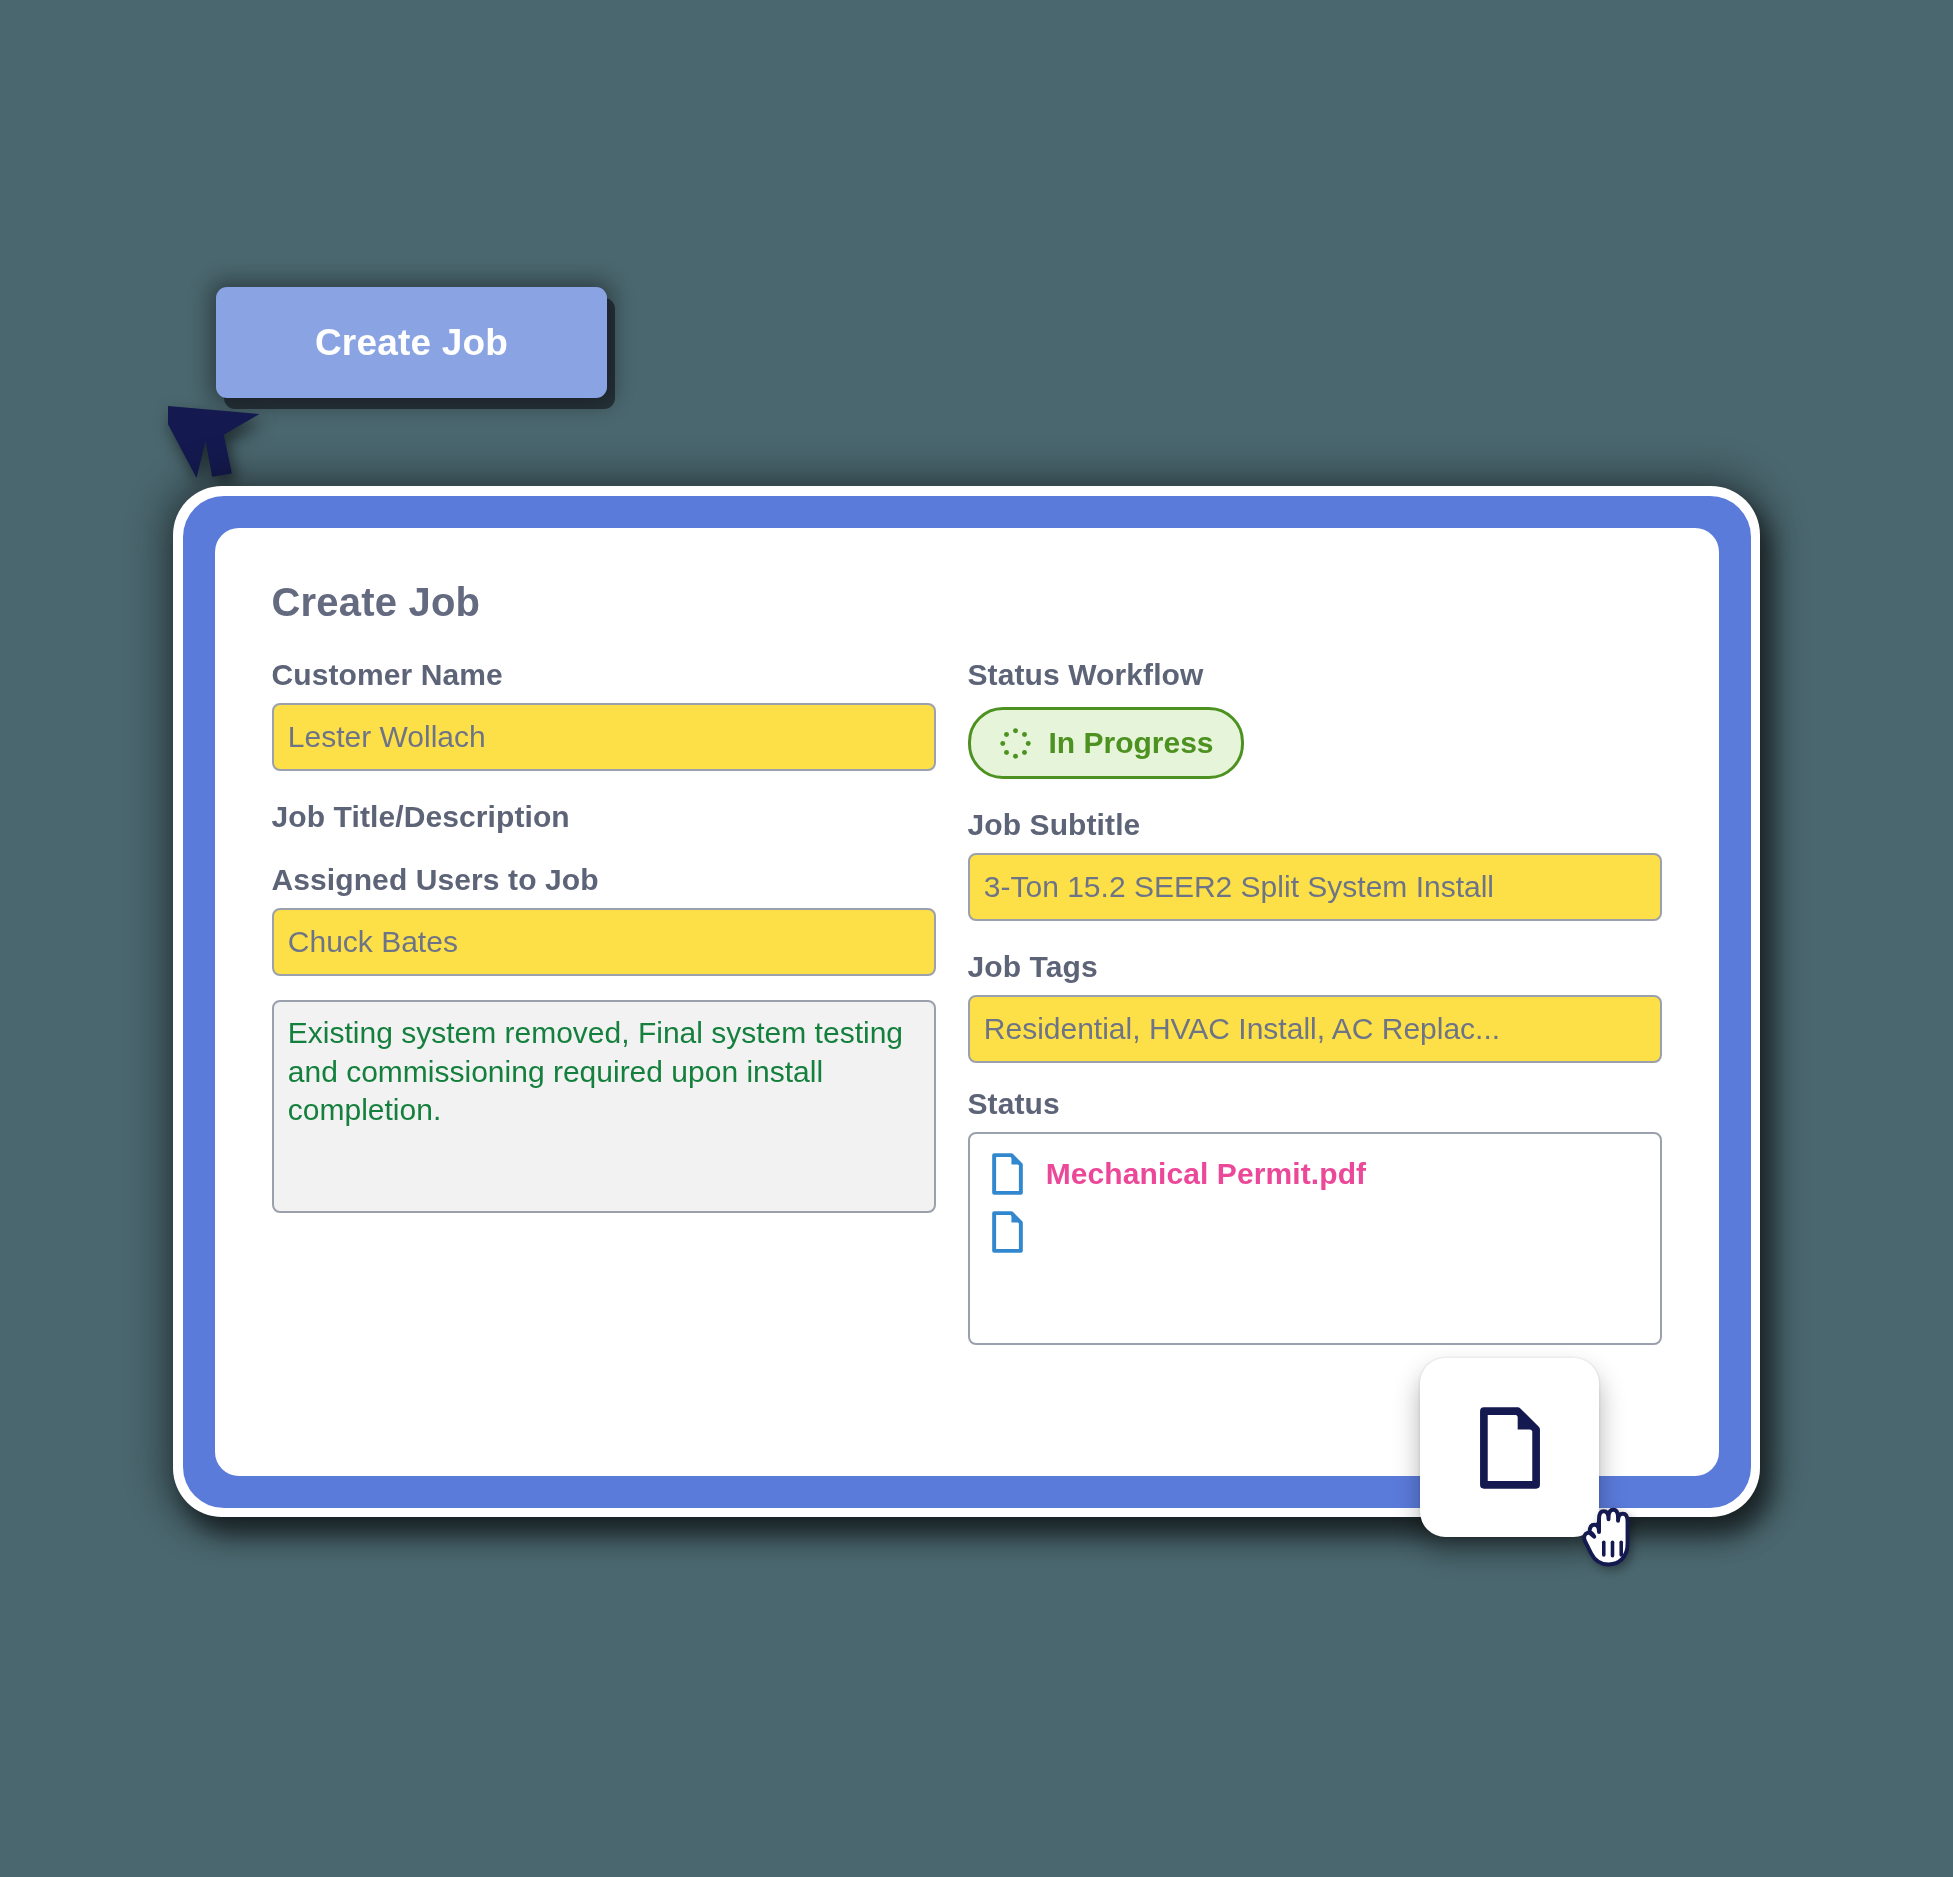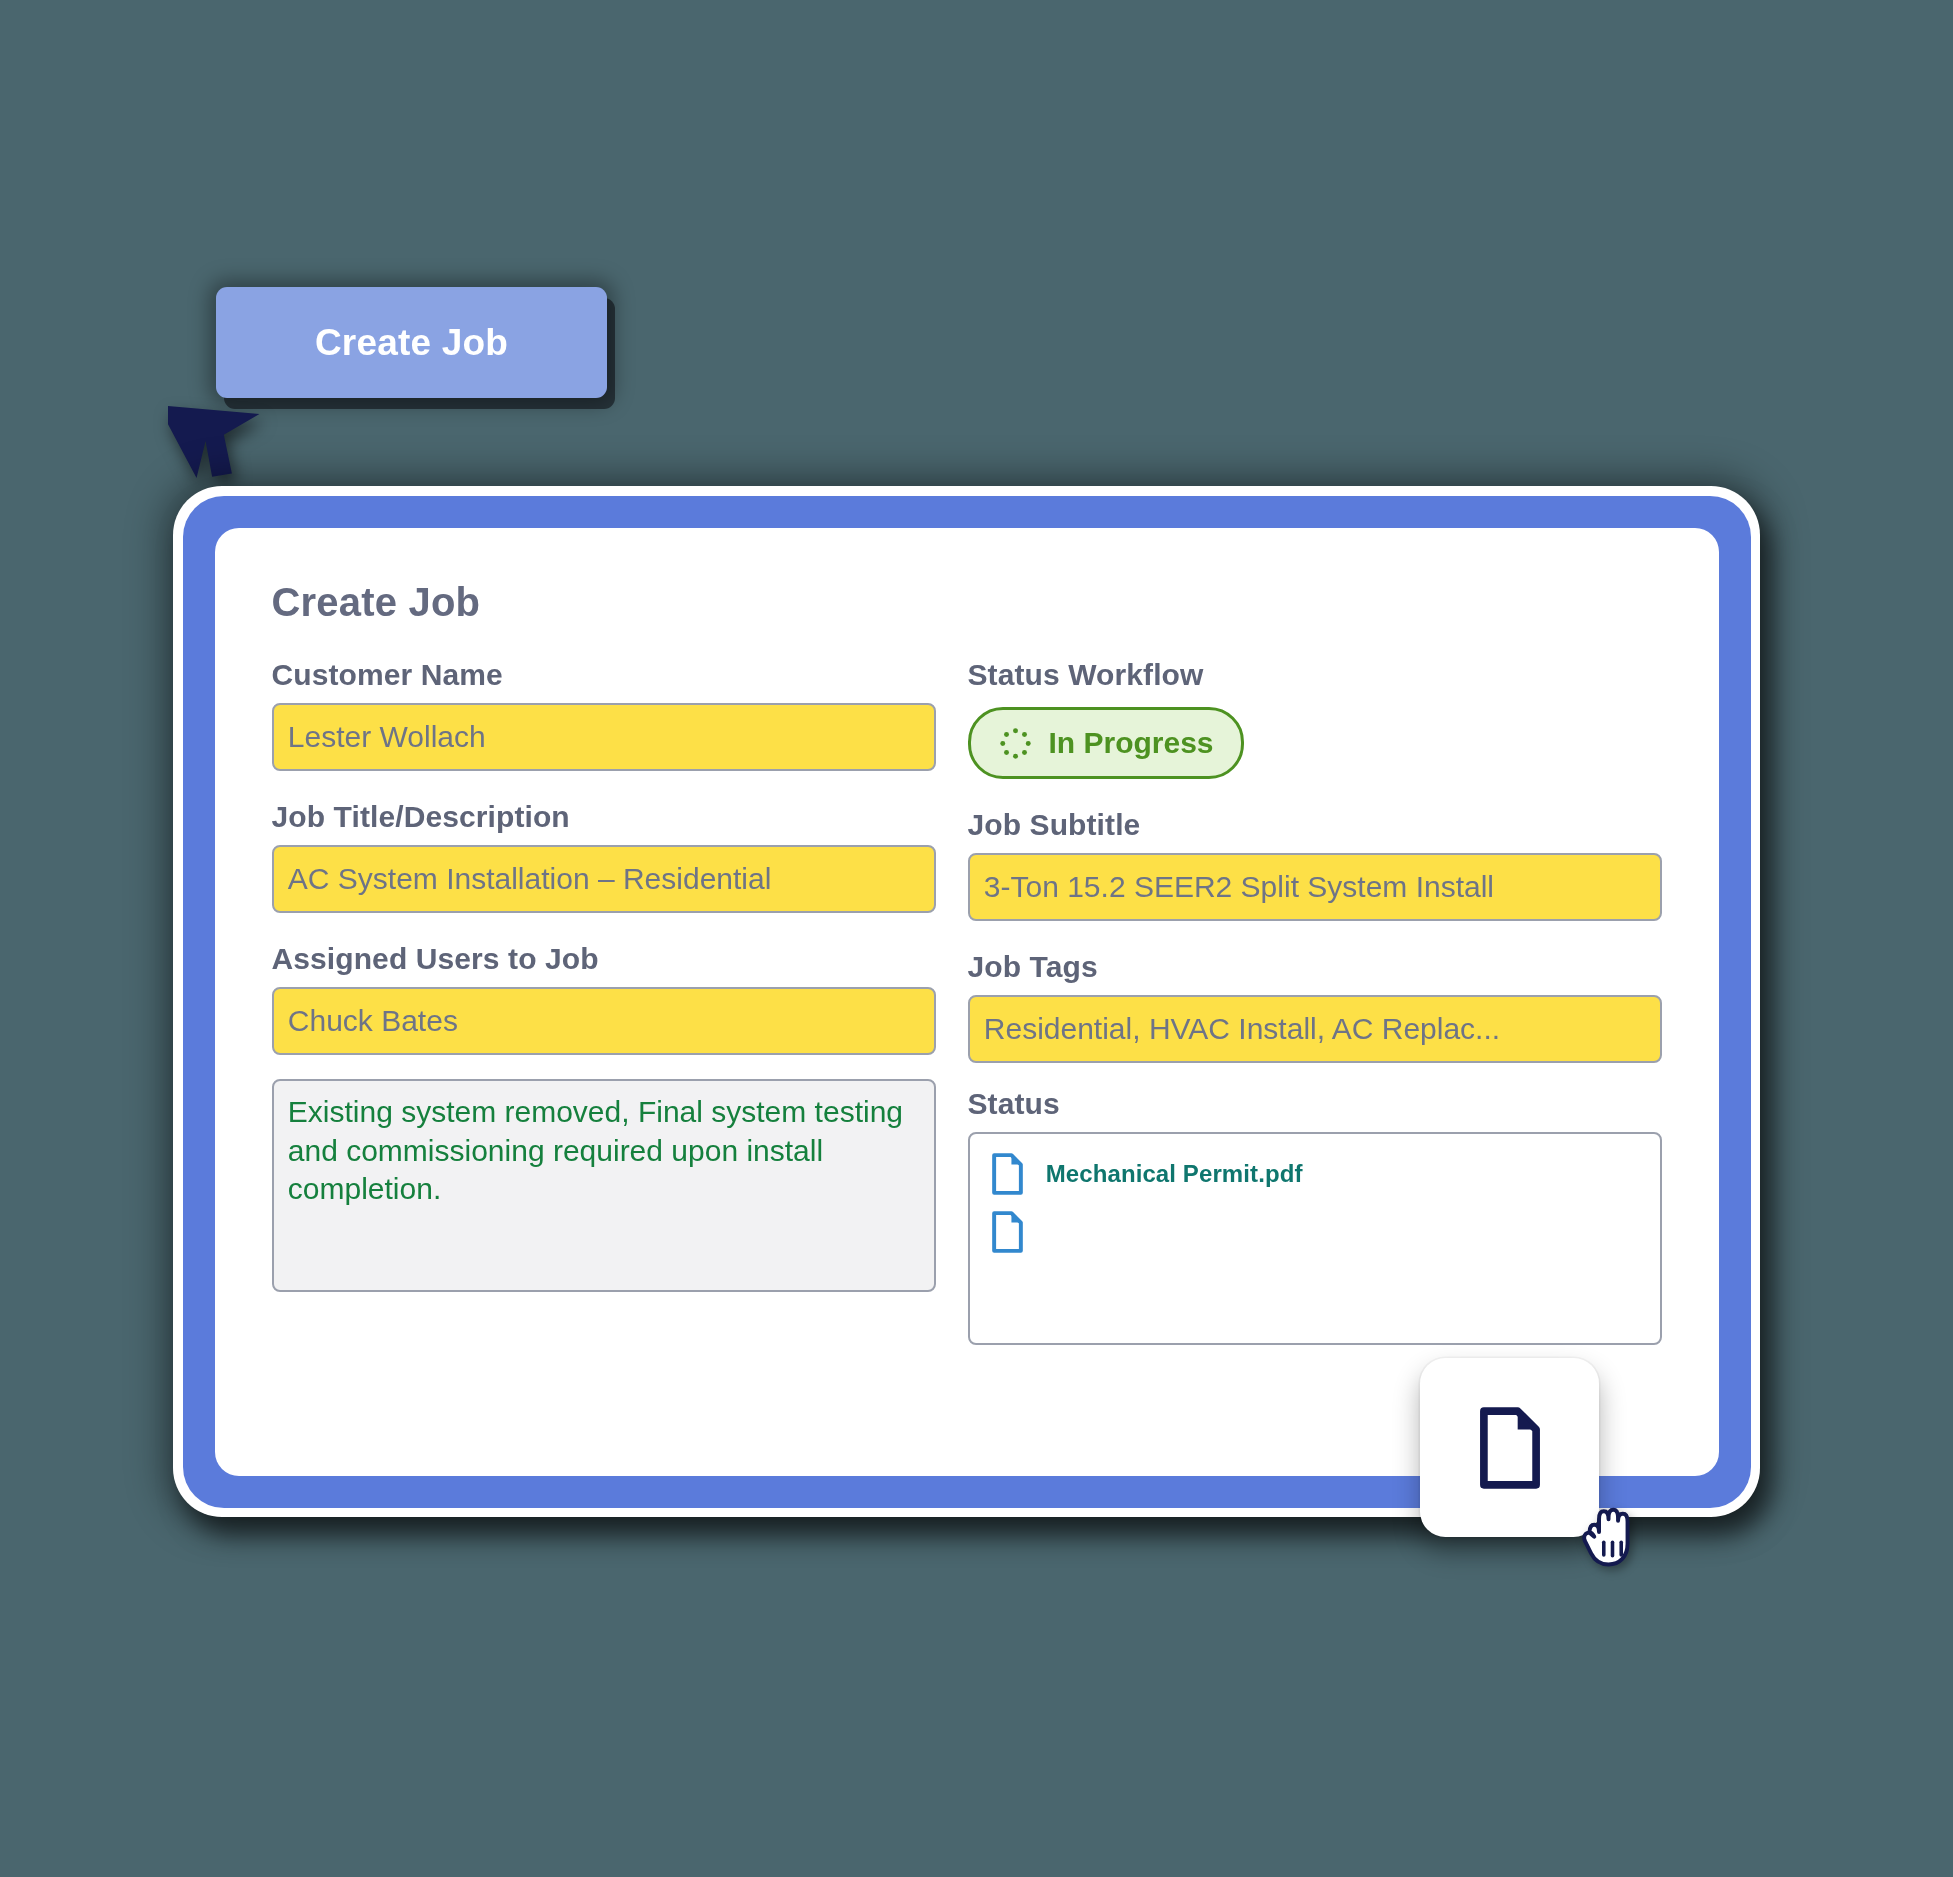--- a/index.html
+++ b/index.html
@@ -223,7 +223,6 @@
 
             <div class="field">
               <div class="field-label">Job Title/Description</div>
-              <div class="field-input" placeholder="Job Title/Description">AC System Installation – Residential</div>
             </div>
 
             <div class="field tight">

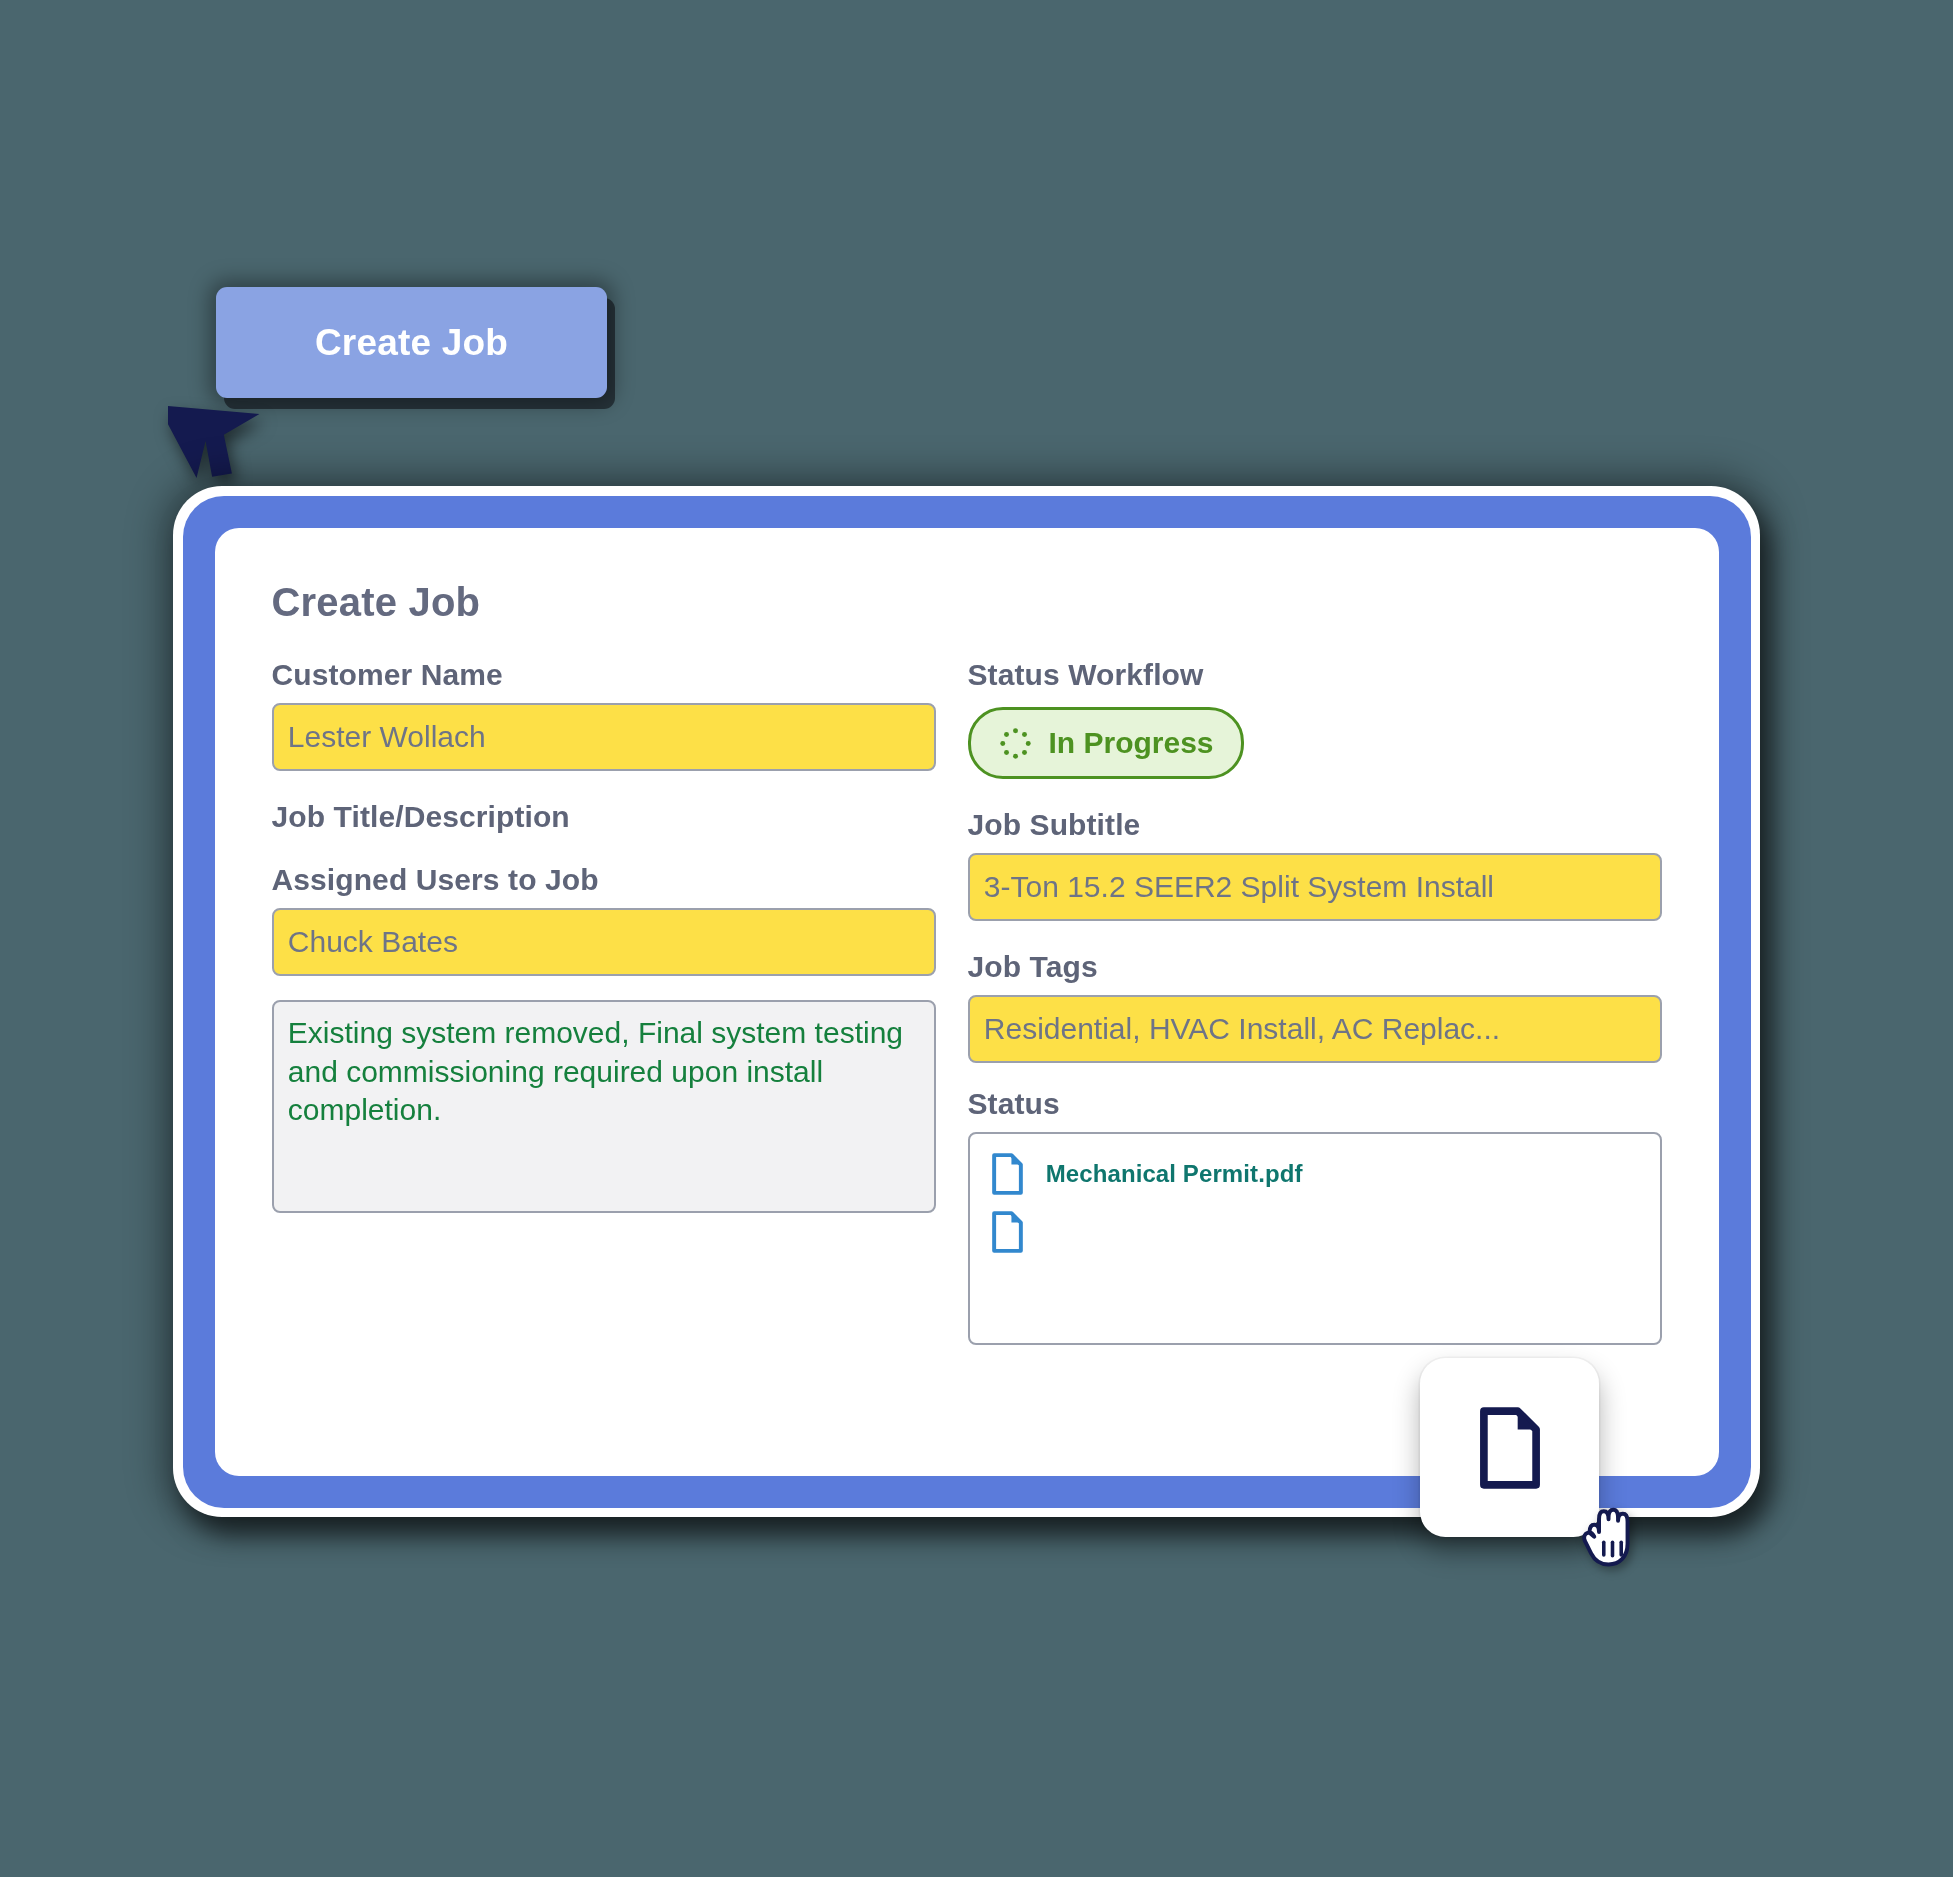--- a/index.html
+++ b/index.html
@@ -164,9 +164,9 @@
     margin-bottom: 14.3px;
   }
   .file-name {
-    font-size: 24px;
-    font-weight: bold;
-    color: #0f766e;
+    font-size: 30px;
+    font-weight: bold;
+    color: #ec4899;
     letter-spacing: 0.1px;
   }
 

